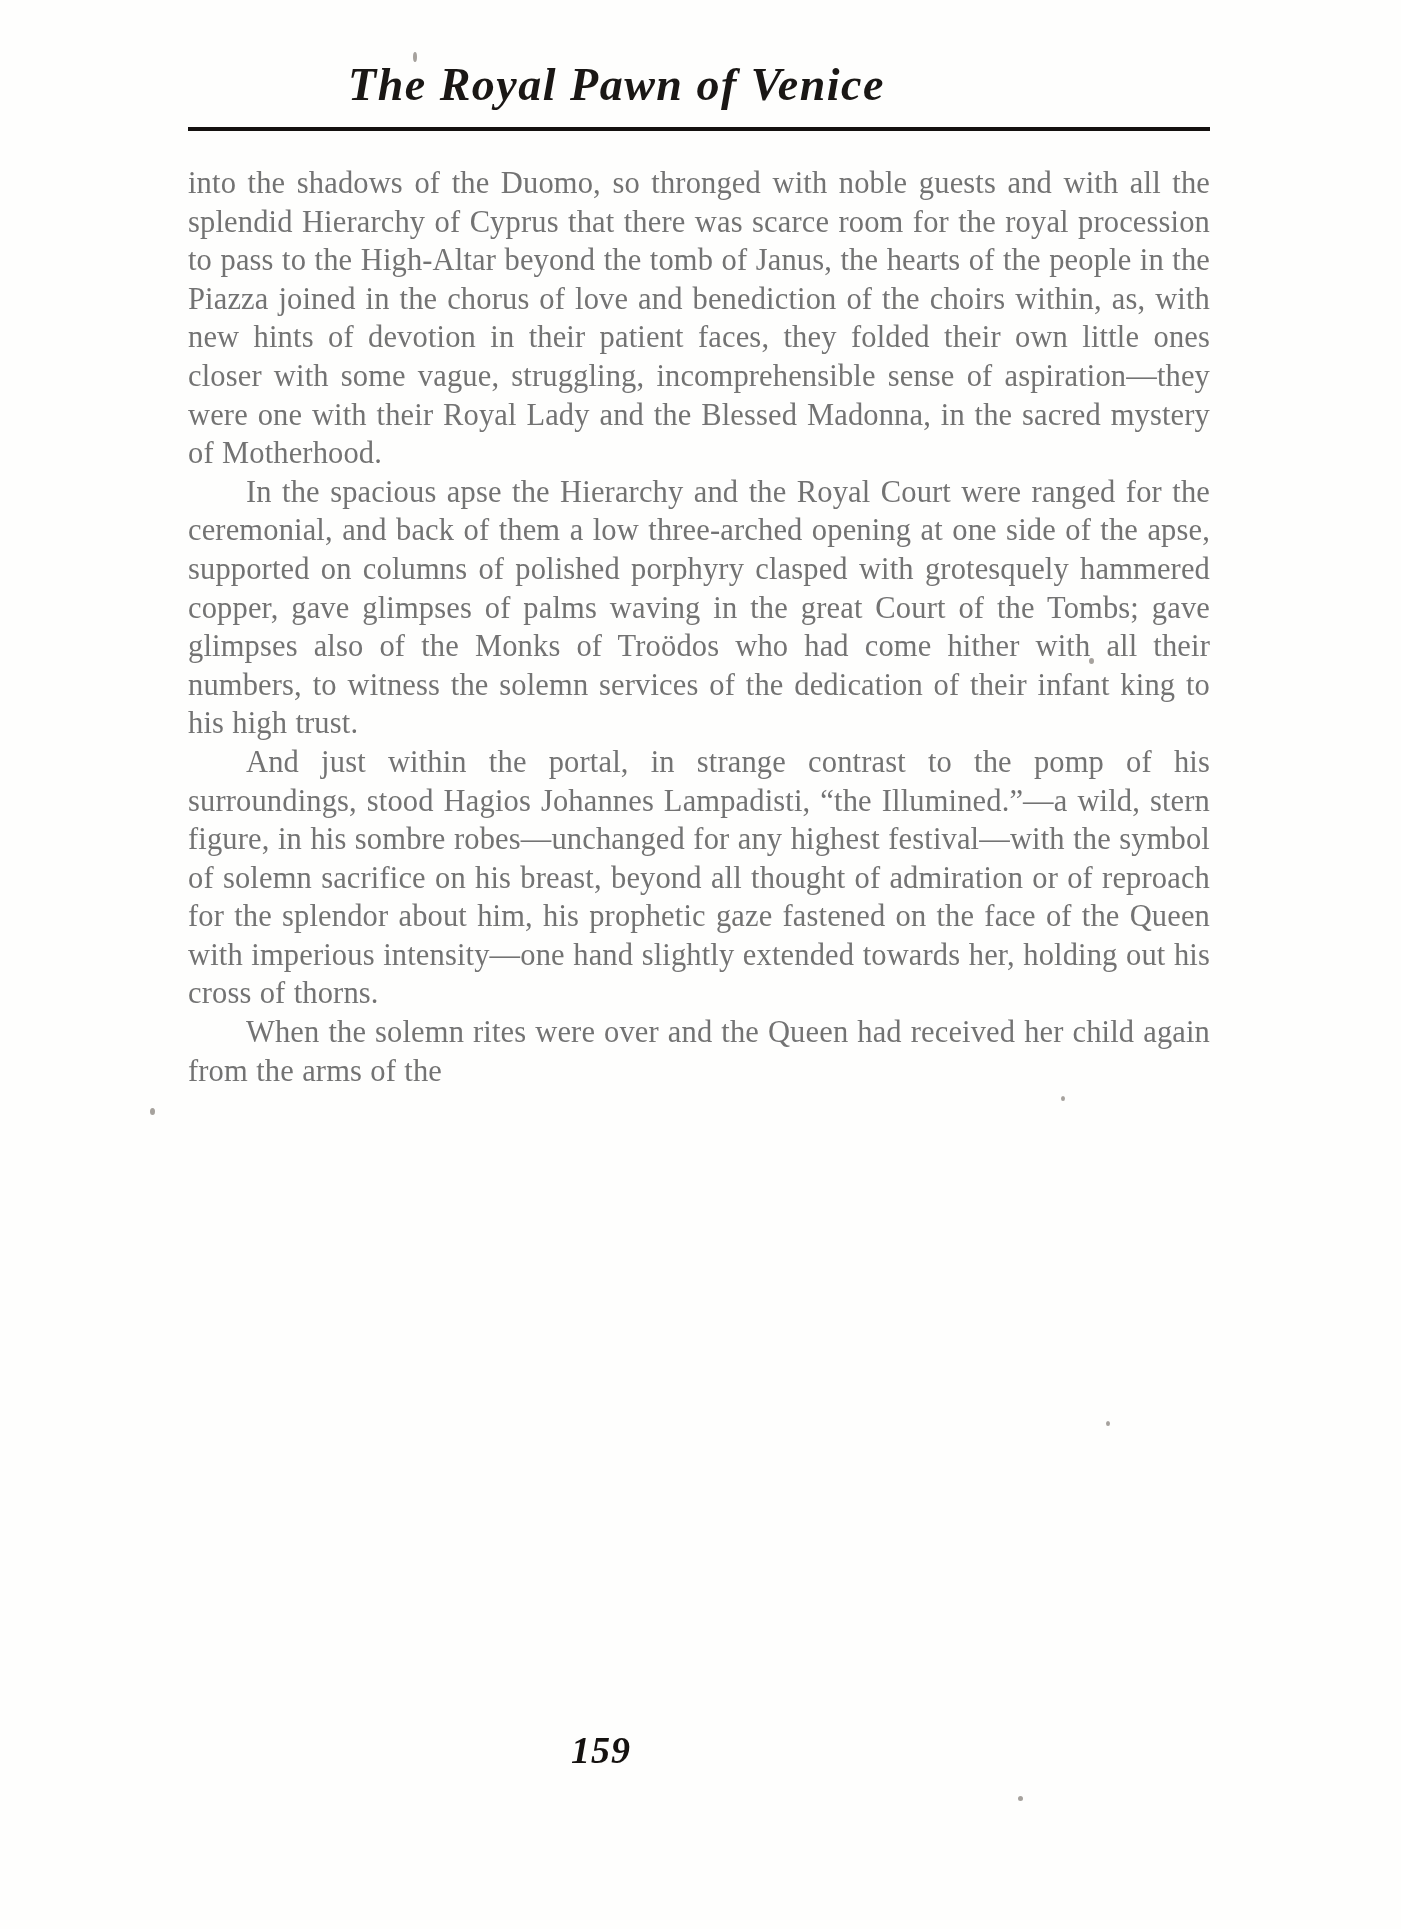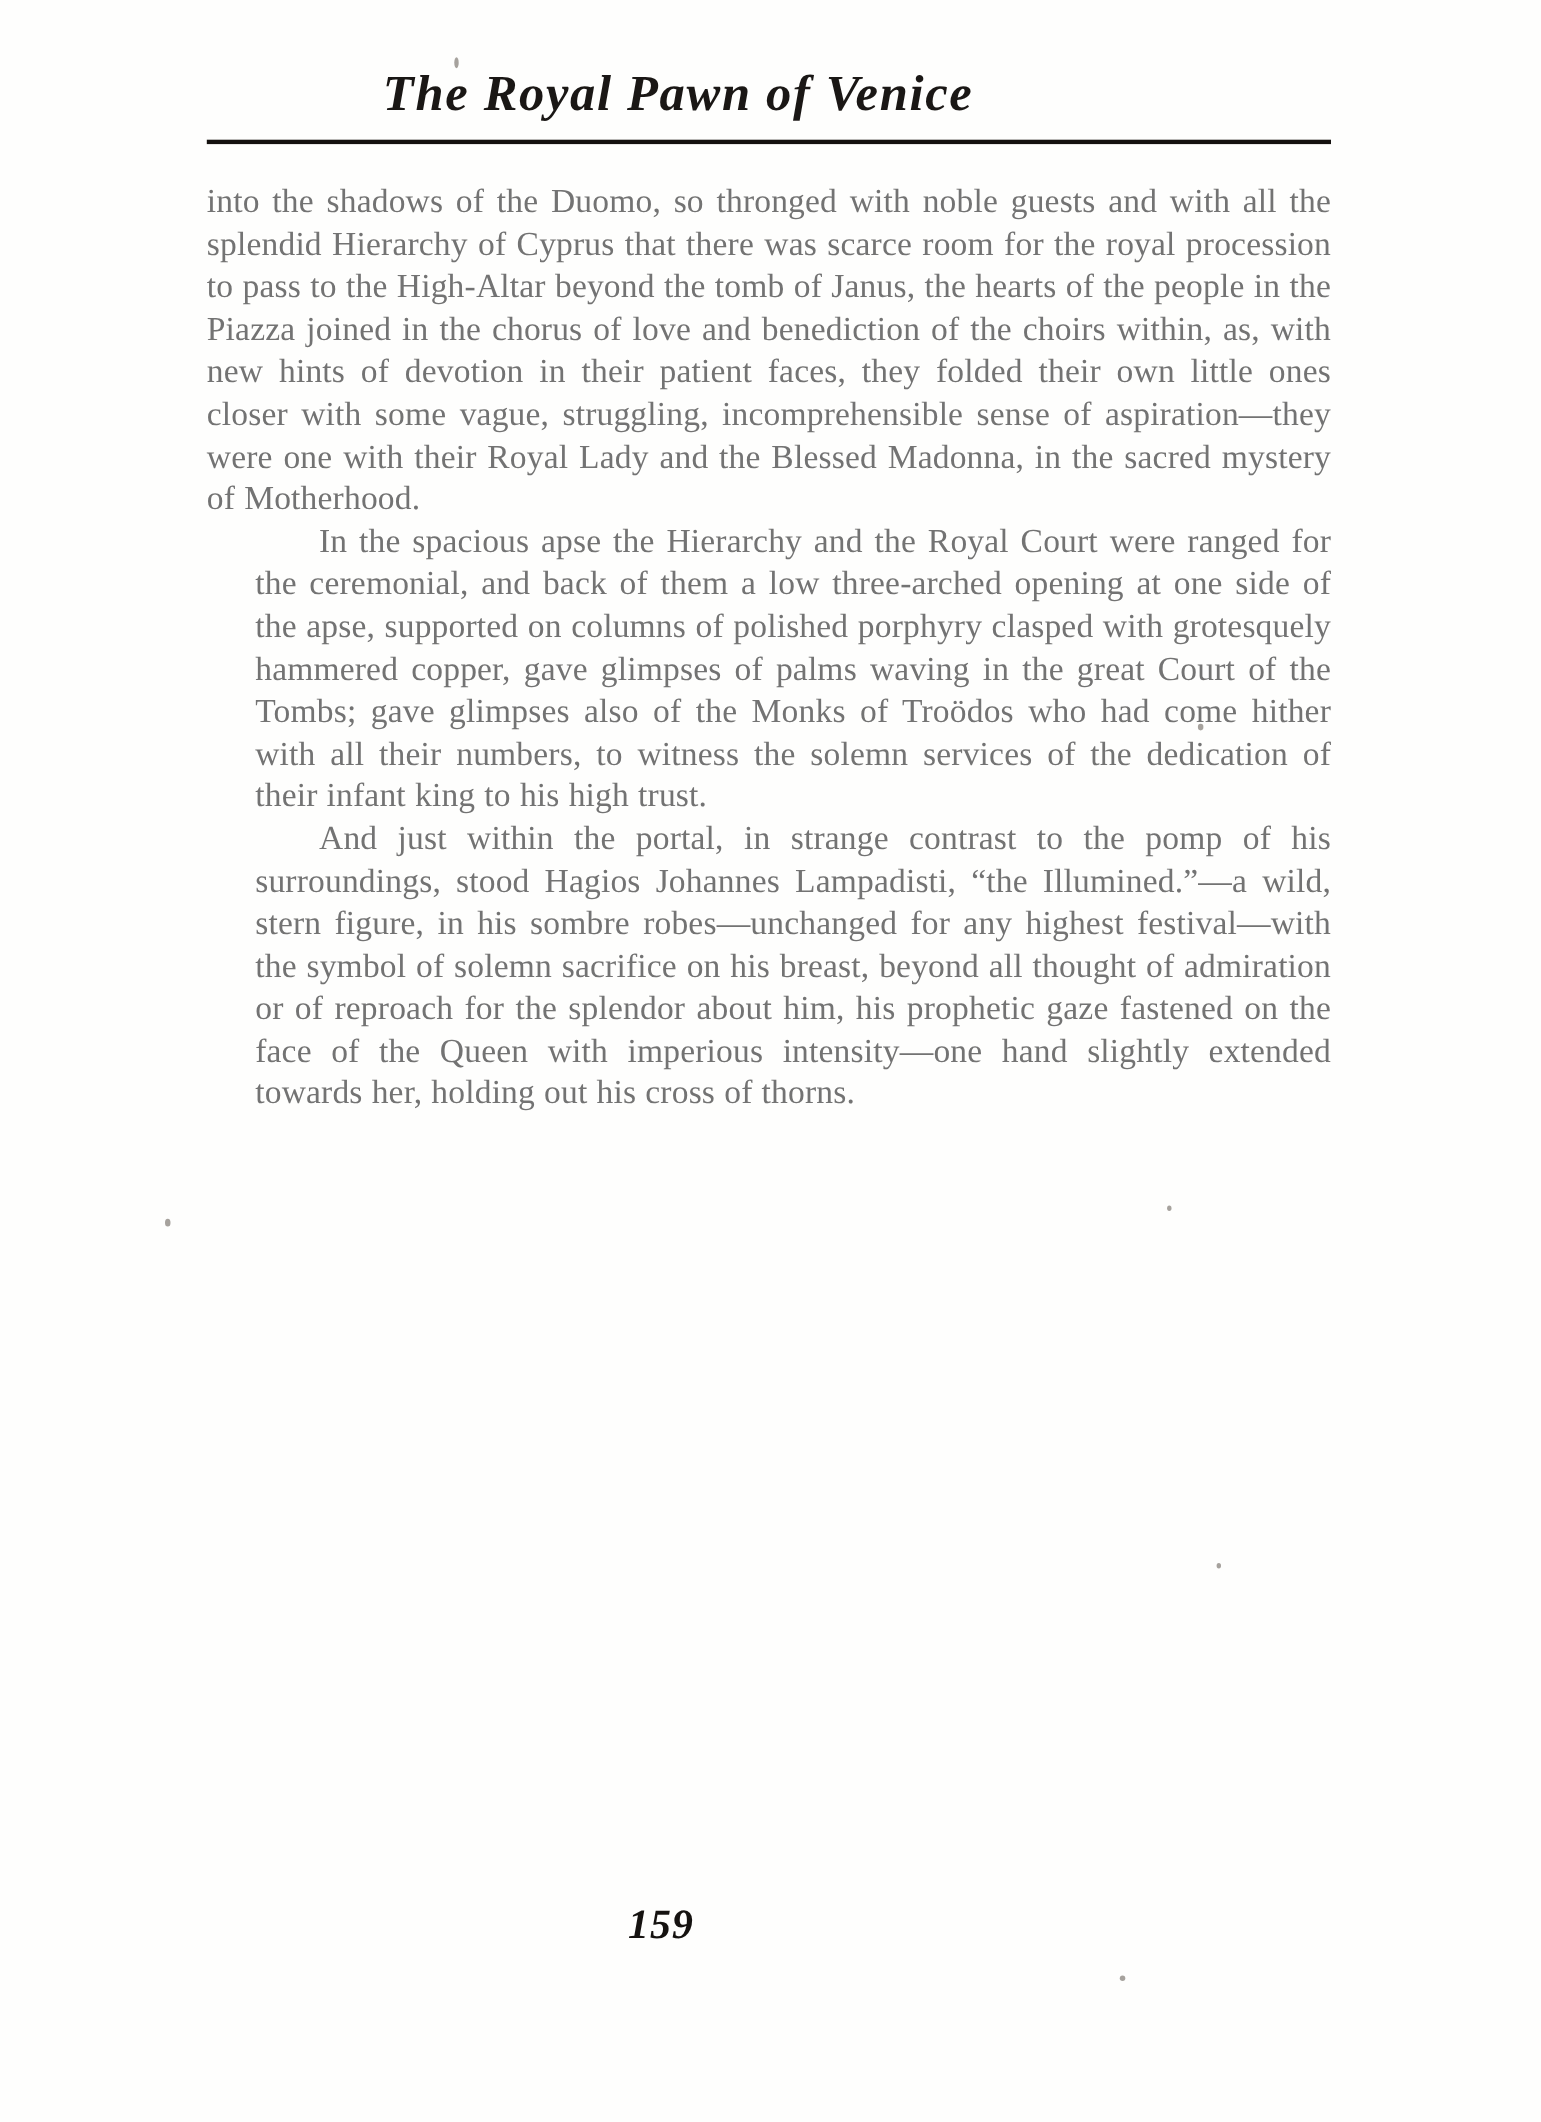--- a/index.html
+++ b/index.html
@@ -64,7 +64,6 @@
   }
   p.para + p.para {
     margin-top: 0;
-    margin-left: 44px;
   }
   .folio {
     position: absolute;

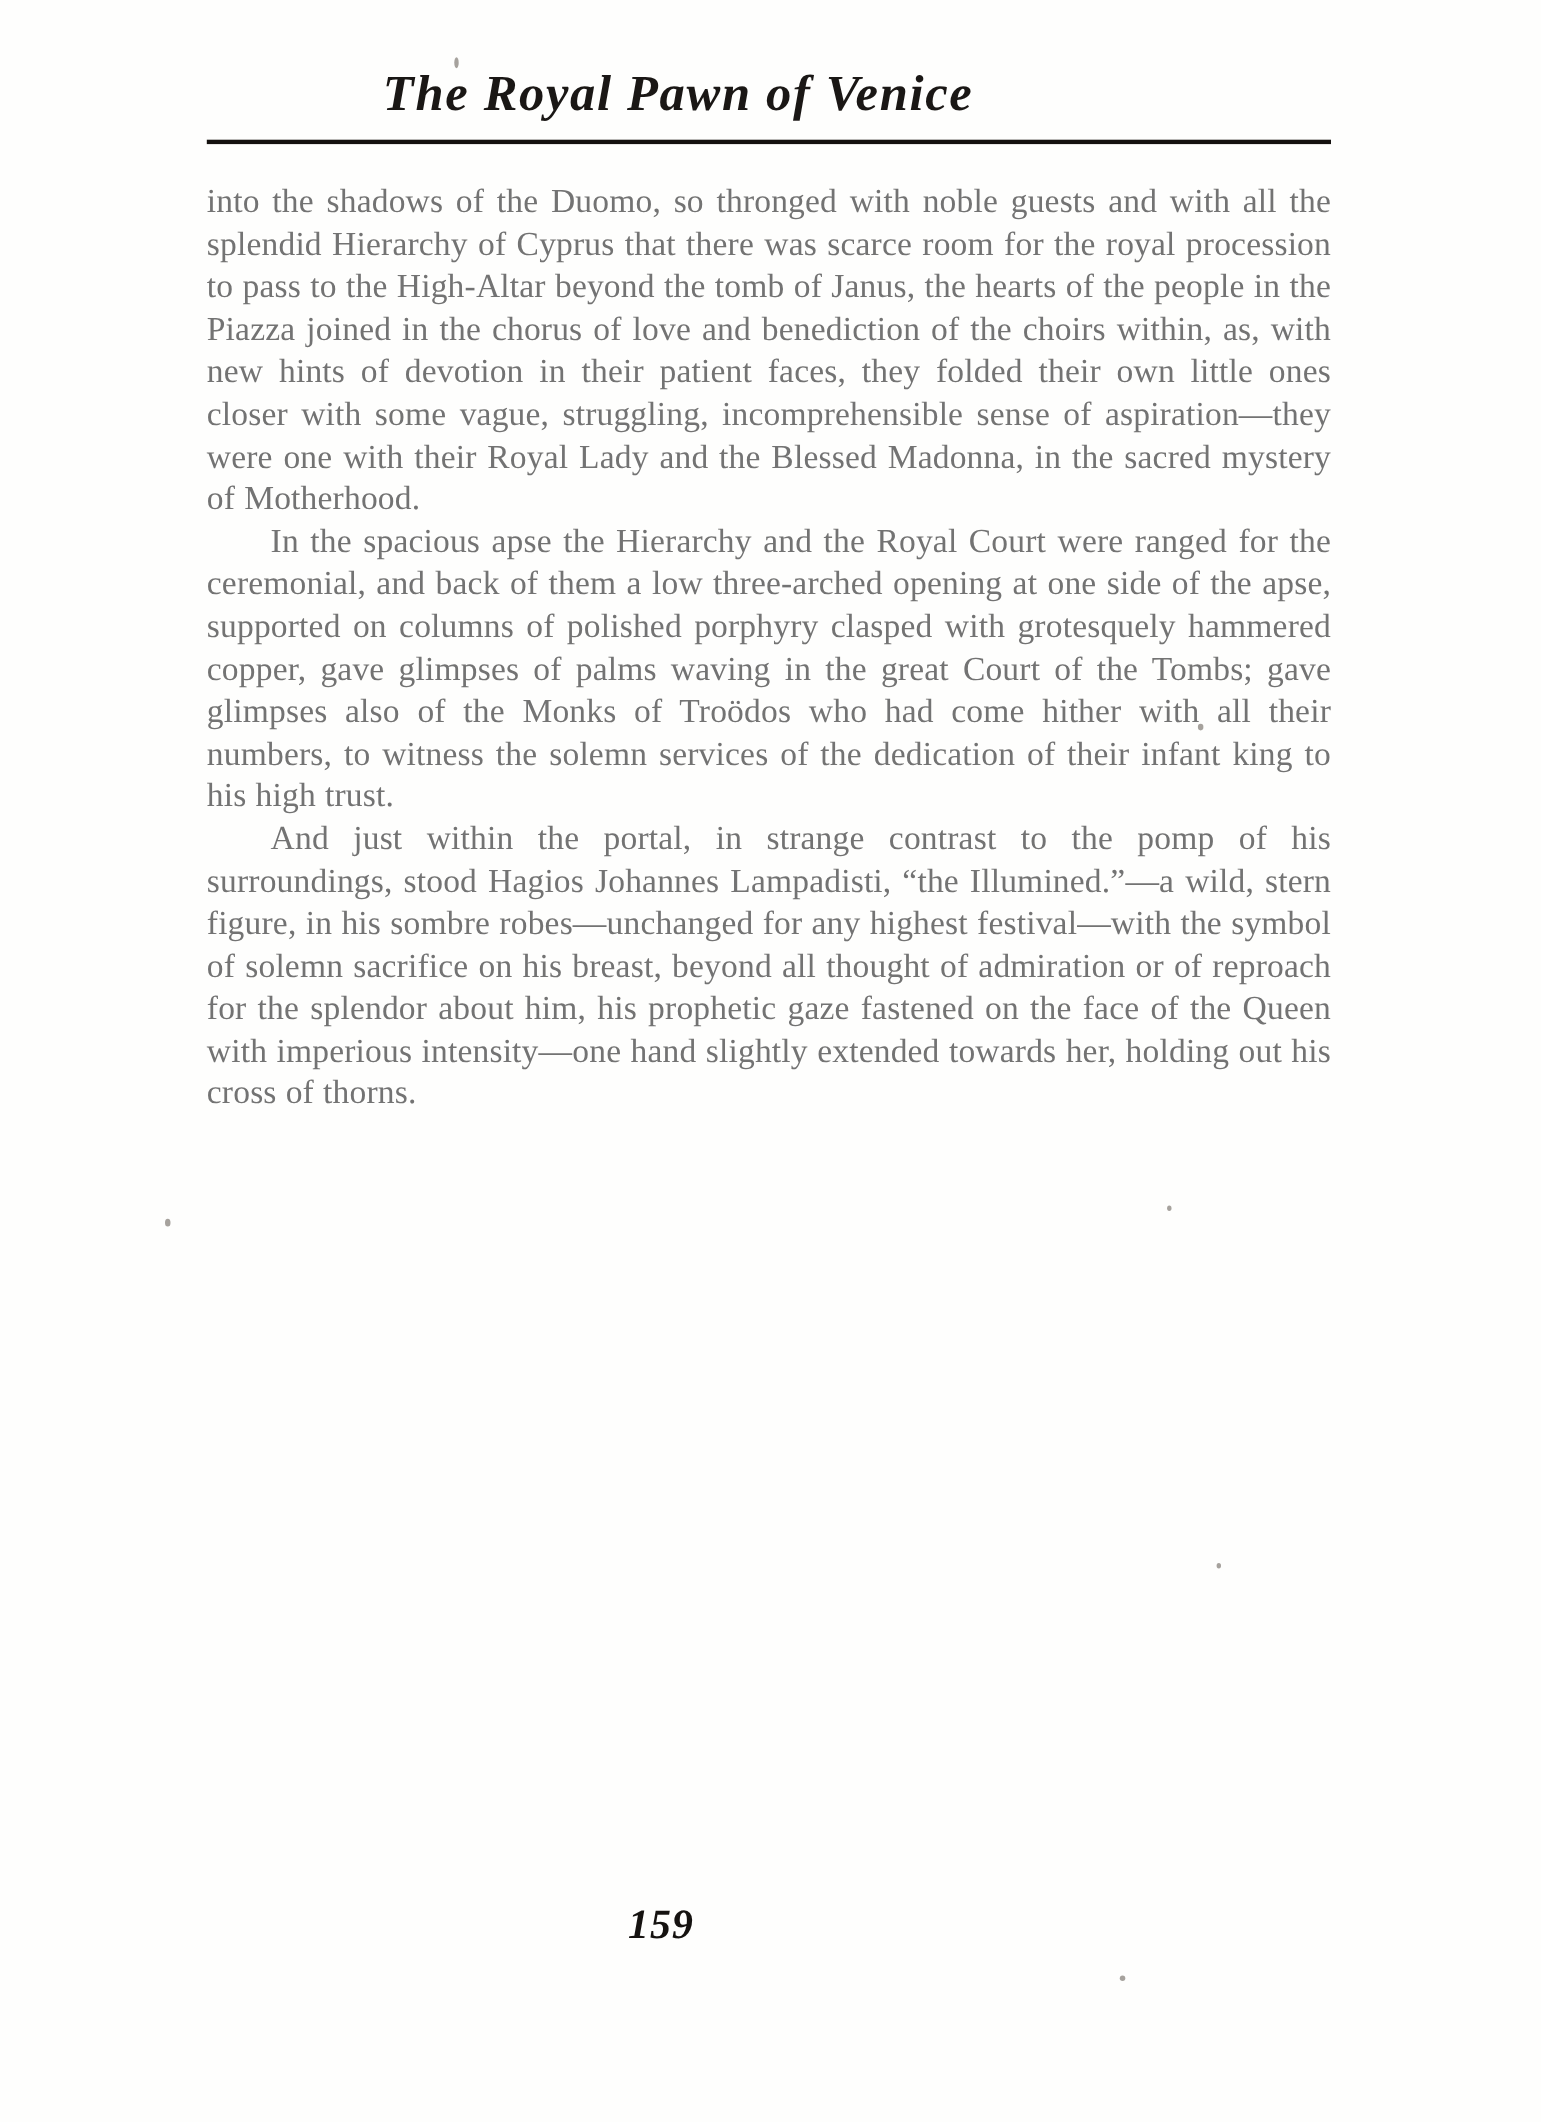--- a/index.html
+++ b/index.html
@@ -98,6 +98,7 @@
     <p class="para">into the shadows of the Duomo, so thronged with noble guests and with all the splendid Hierarchy of Cyprus that there was scarce room for the royal procession to pass to the High-Altar beyond the tomb of Janus, the hearts of the people in the Piazza joined in the chorus of love and benediction of the choirs within, as, with new hints of devotion in their patient faces, they folded their own little ones closer with some vague, struggling, incomprehensible sense of aspiration—they were one with their Royal Lady and the Blessed Madonna, in the sacred mystery of Motherhood.</p>
     <p class="para indent">In the spacious apse the Hierarchy and the Royal Court were ranged for the ceremonial, and back of them a low three-arched opening at one side of the apse, supported on columns of polished porphyry clasped with grotesquely hammered copper, gave glimpses of palms waving in the great Court of the Tombs; gave glimpses also of the Monks of Troödos who had come hither with all their numbers, to witness the solemn services of the dedication of their infant king to his high trust.</p>
     <p class="para indent">And just within the portal, in strange contrast to the pomp of his surroundings, stood Hagios Johannes Lampadisti, “the Illumined.”—a wild, stern figure, in his sombre robes—unchanged for any highest festival—with the symbol of solemn sacrifice on his breast, beyond all thought of admiration or of reproach for the splendor about him, his prophetic gaze fastened on the face of the Queen with imperious intensity—one hand slightly extended towards her, holding out his cross of thorns.</p>
+    <p class="para indent">When the solemn rites were over and the Queen had received her child again from the arms of the</p>
   </div>
 
   <div class="folio">159</div>

